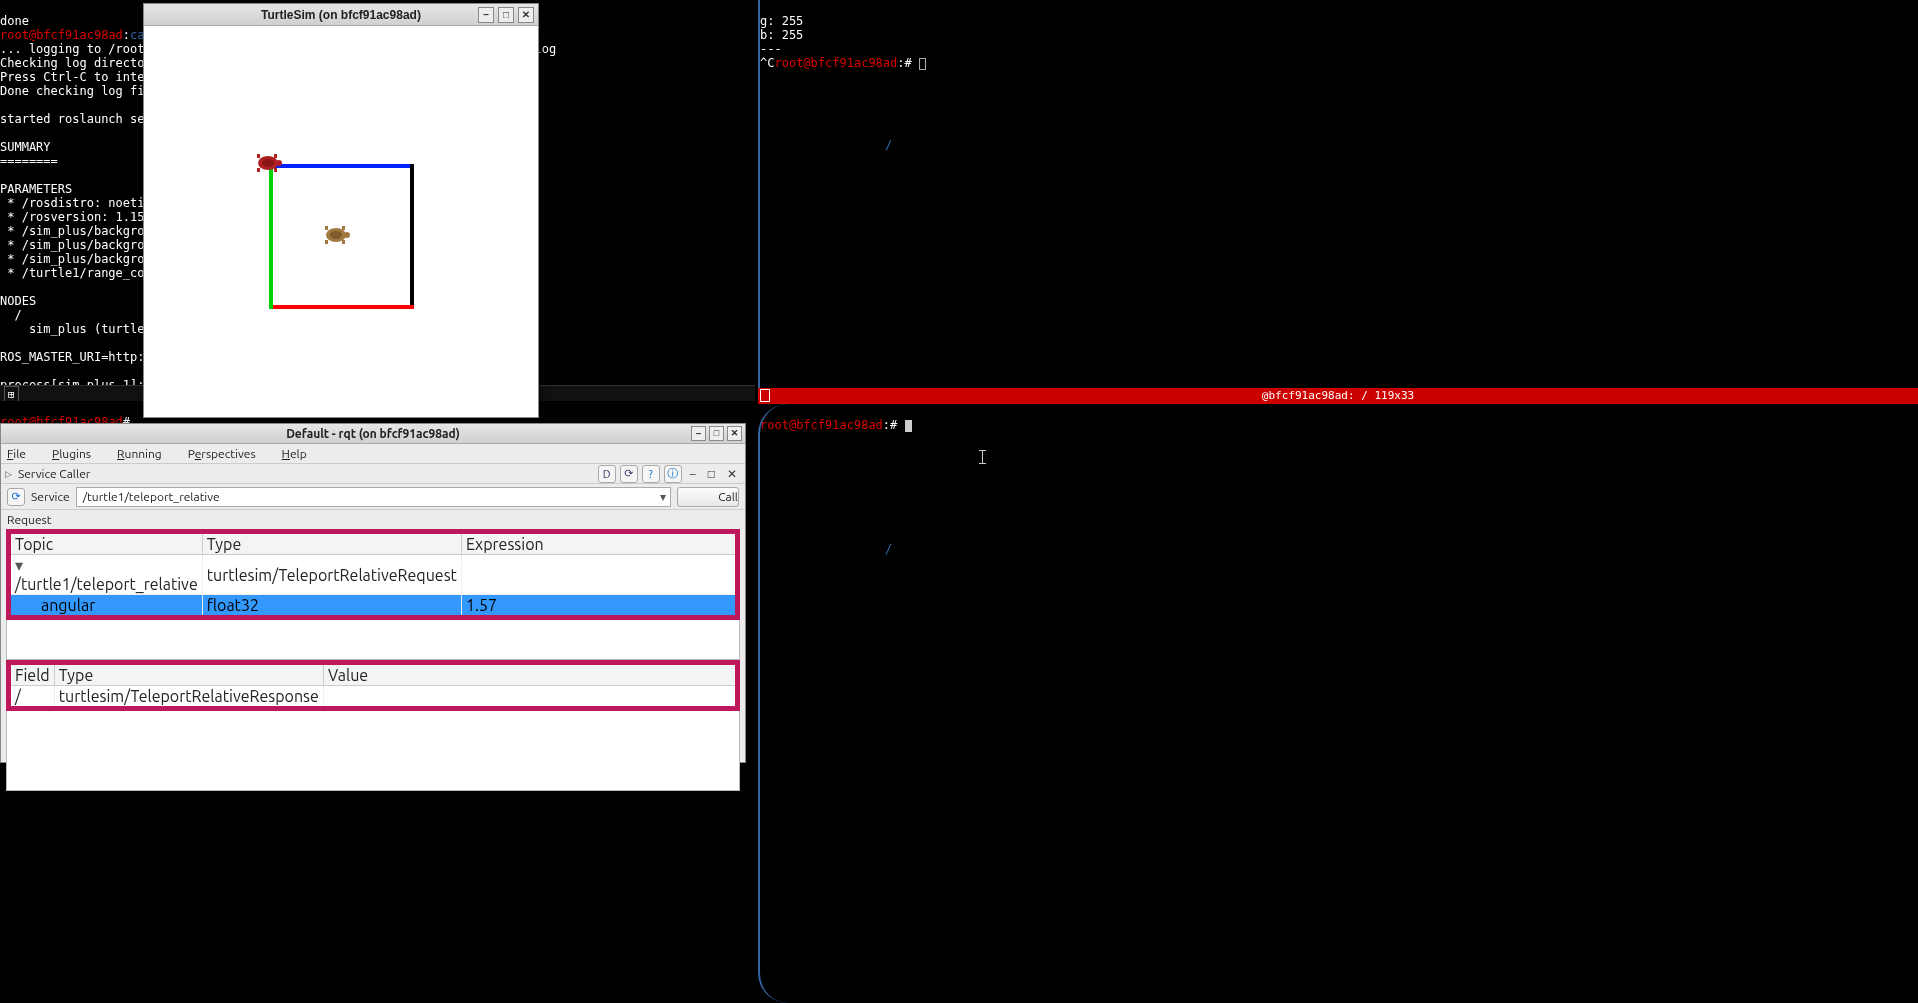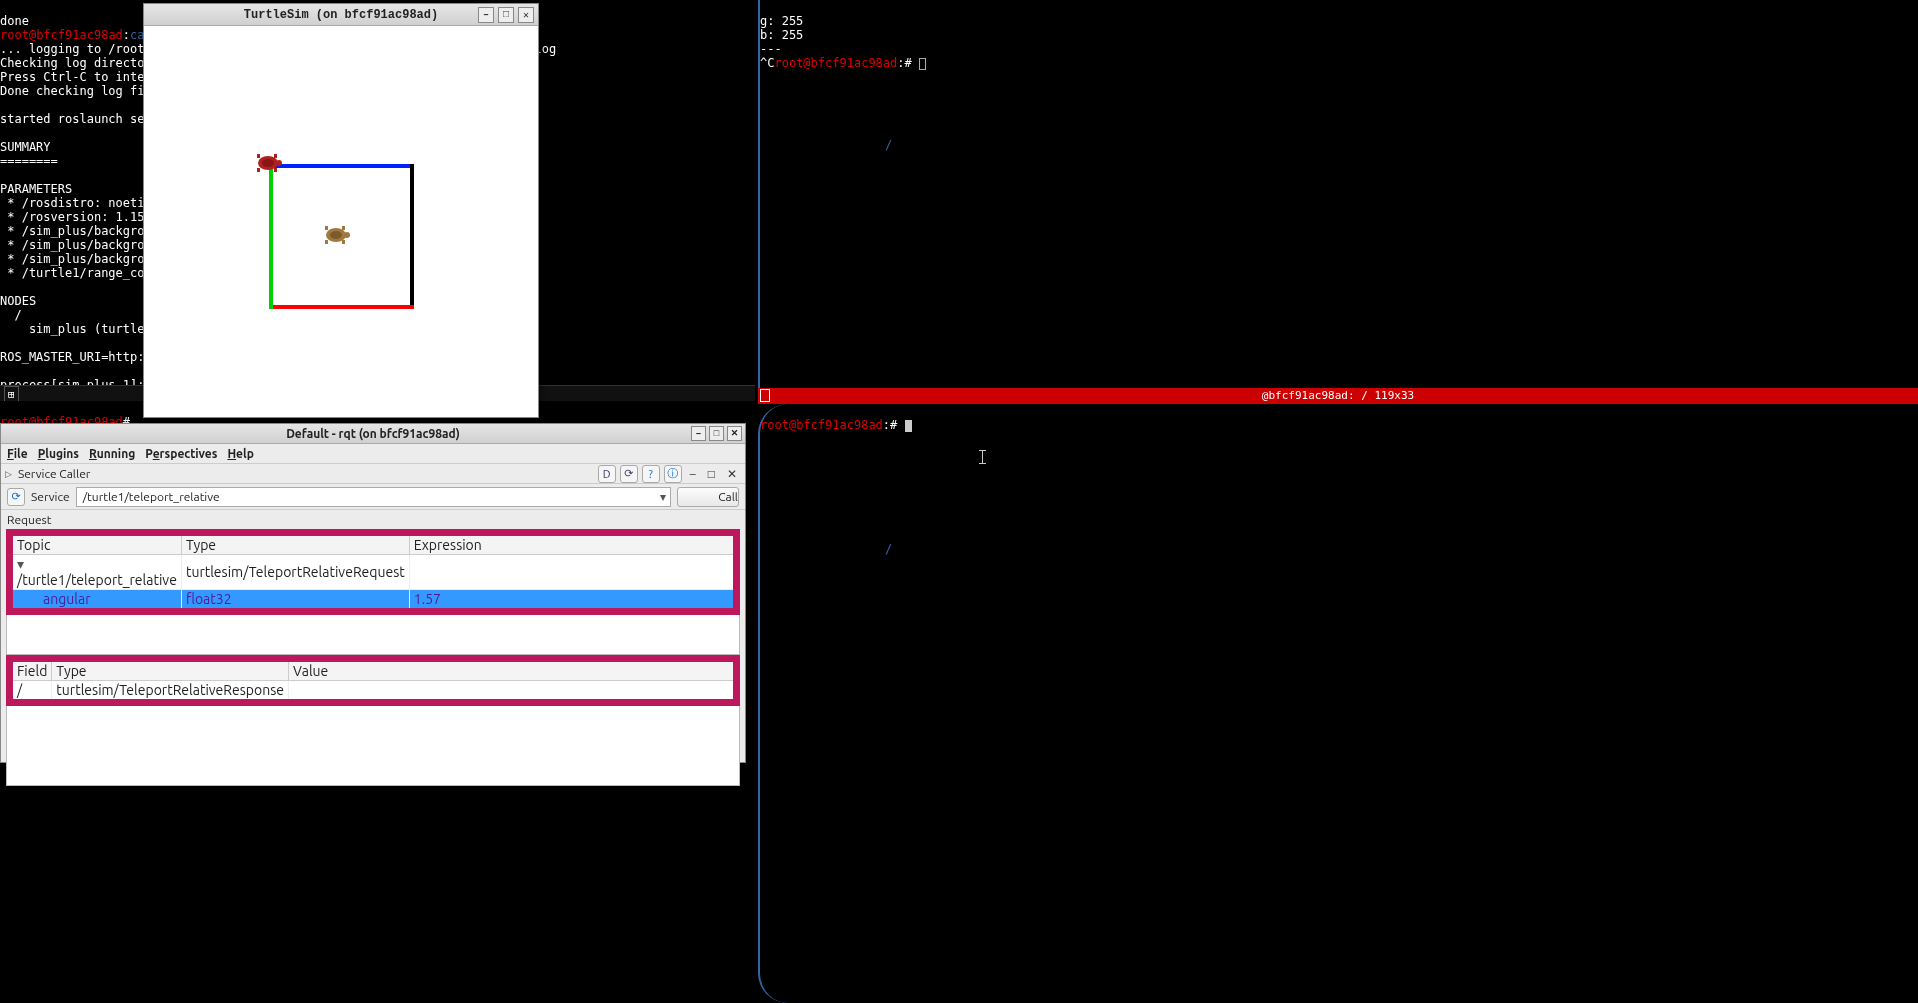--- a/index.html
+++ b/index.html
@@ -73,7 +73,7 @@
     border-bottom: 1px solid #aaa;
     display:flex;
     align-items:center;
-    font-family: Liberation Mono, monospace;
+    font-family: Liberation Sans, sans-serif;
     font-size: 12px;
     font-weight: bold;
     color:#222;

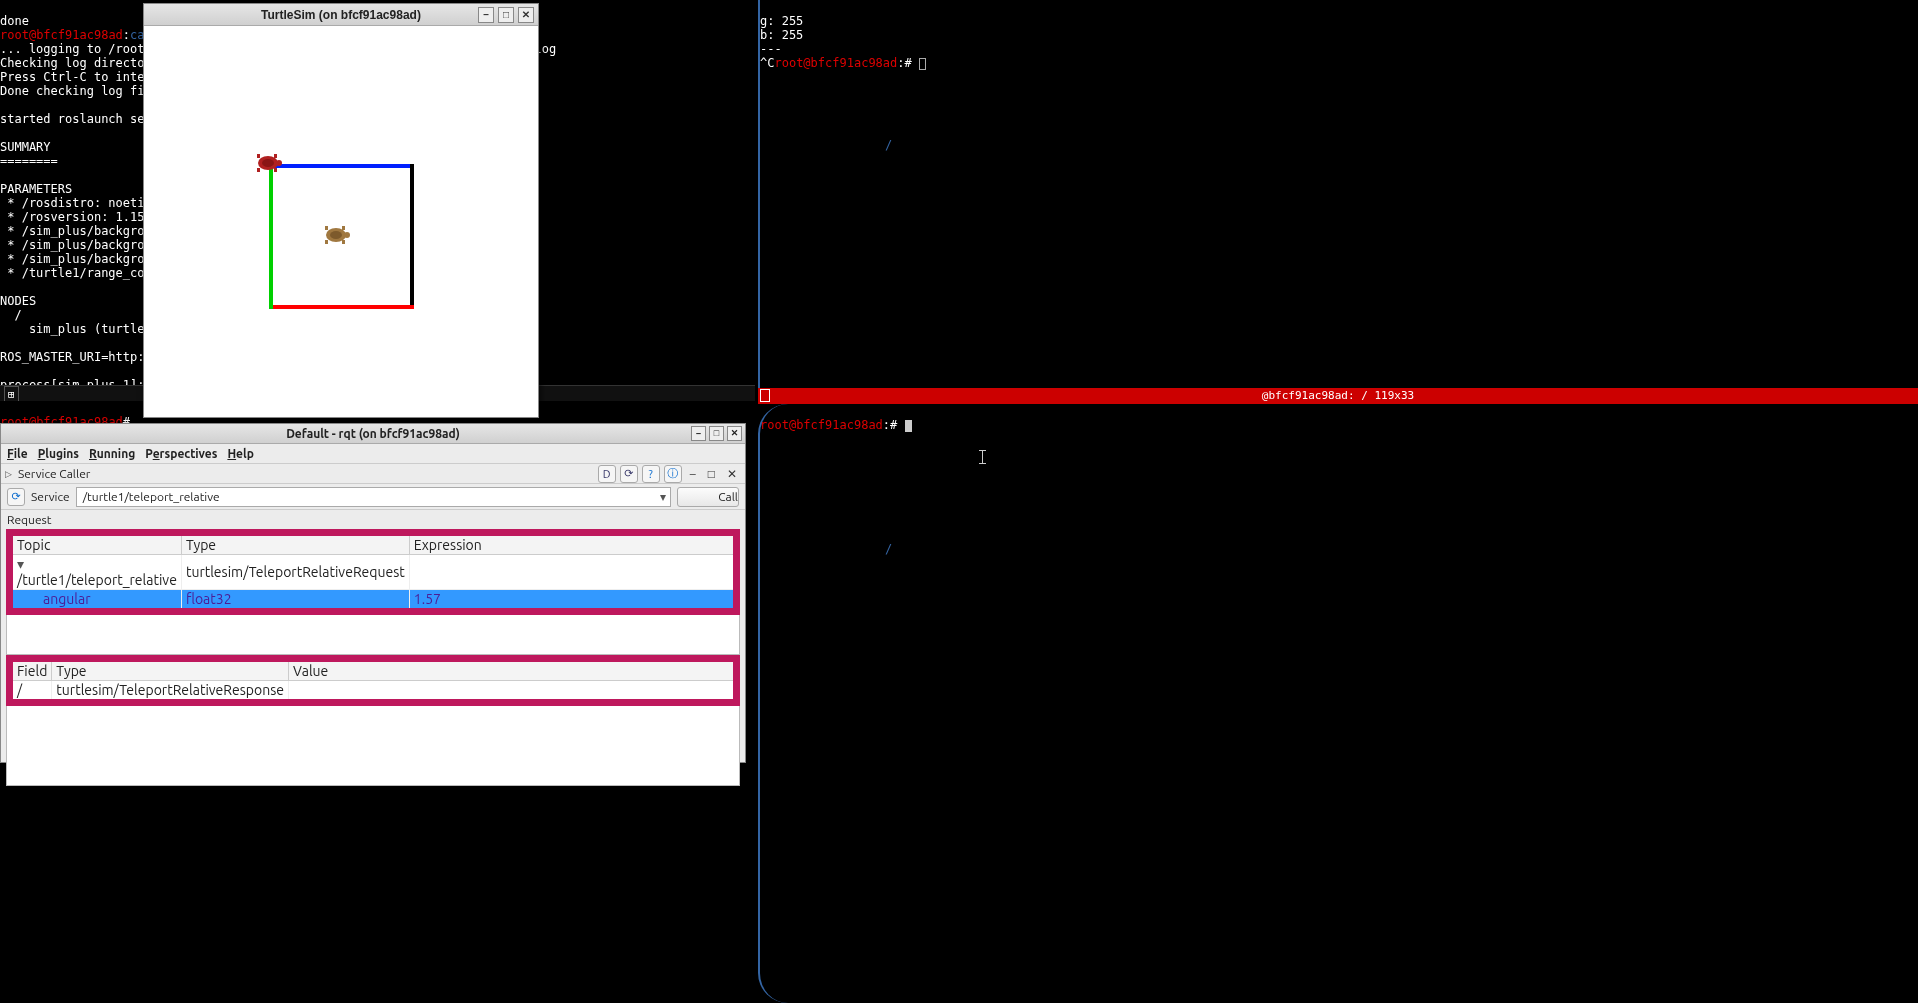--- a/index.html
+++ b/index.html
@@ -207,8 +207,7 @@
     display:flex;
     align-items:center;
     padding:0 6px;
-    gap:10px;
-    font-weight:bold;
+    gap:26px;
   }
   .rqt .menubar span{cursor:default;}
   .rqt .menubar span u{text-decoration:underline;}

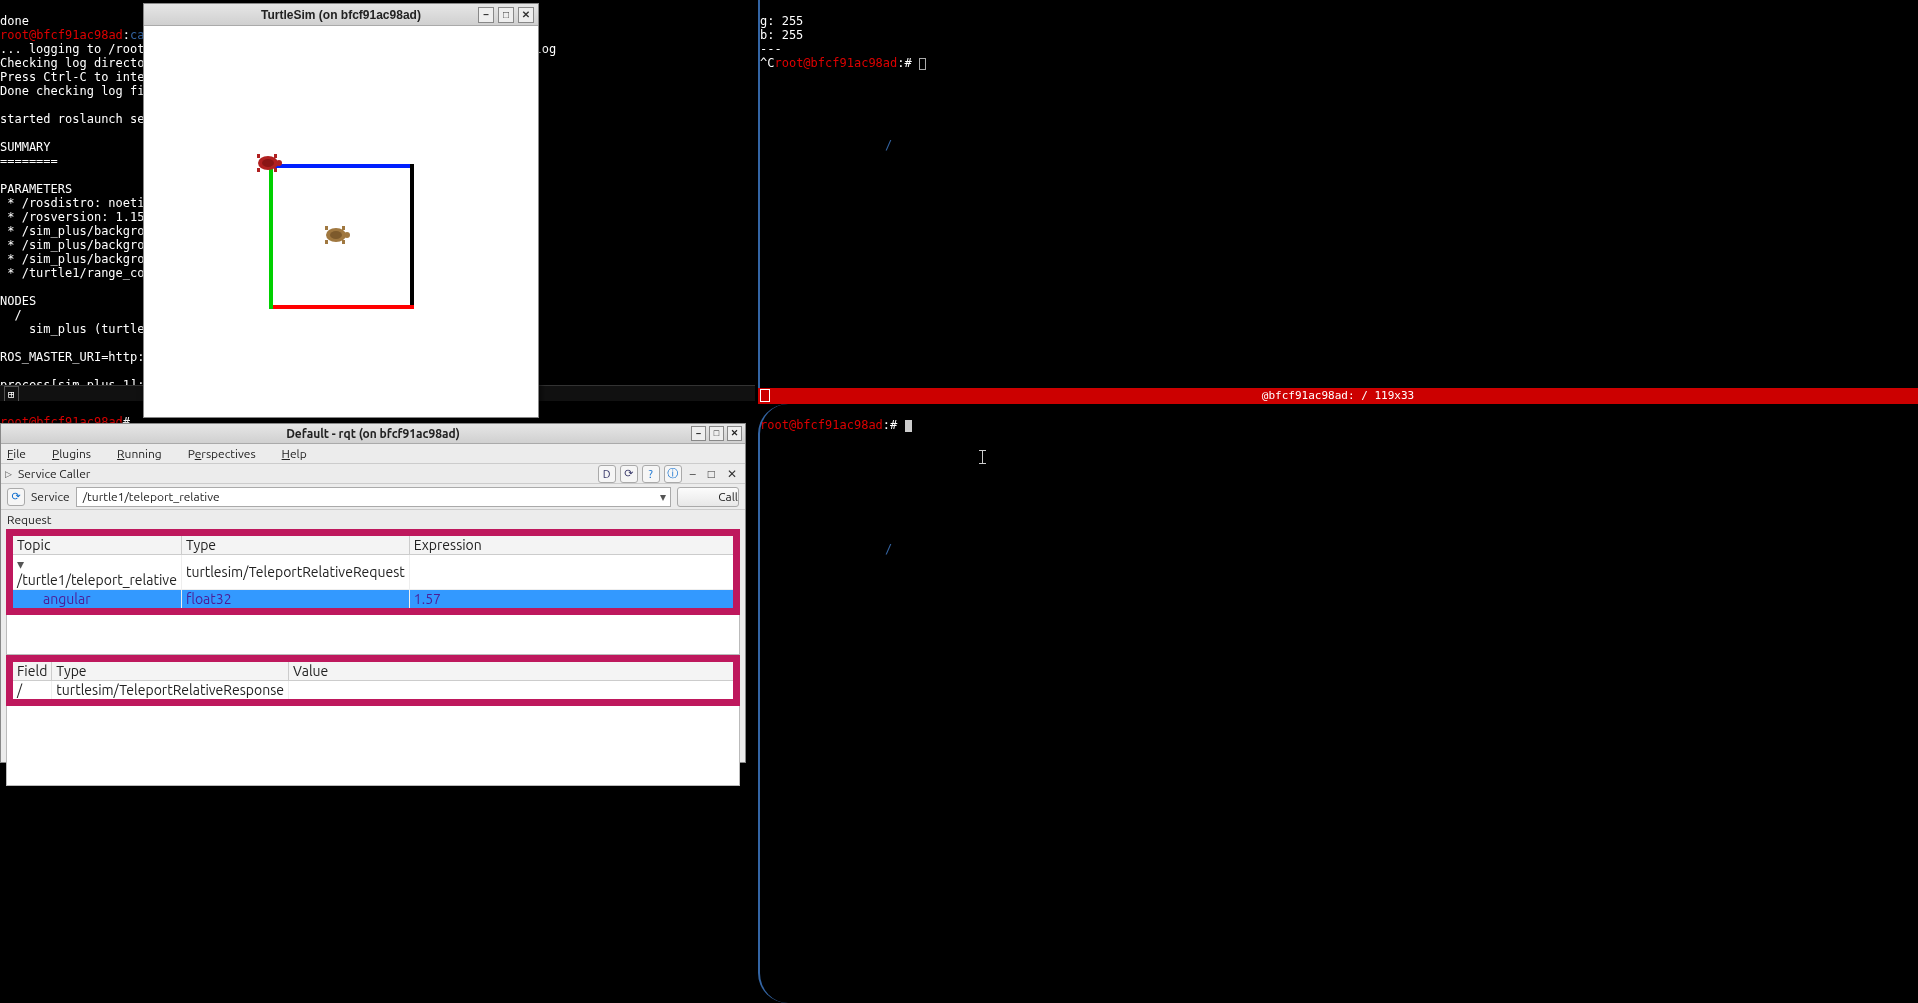--- a/index.html
+++ b/index.html
@@ -271,10 +271,10 @@
   .rqt table{
     width:calc(100% - 10px);
     margin:0 5px;
-    border:7px solid #be185d;
+    border:5px solid #be185d;
     border-collapse:collapse;
     background:#fff;
-    font-size:14px;
+    font-size:16px;
   }
   .rqt th{
     background:#f4f4f4;

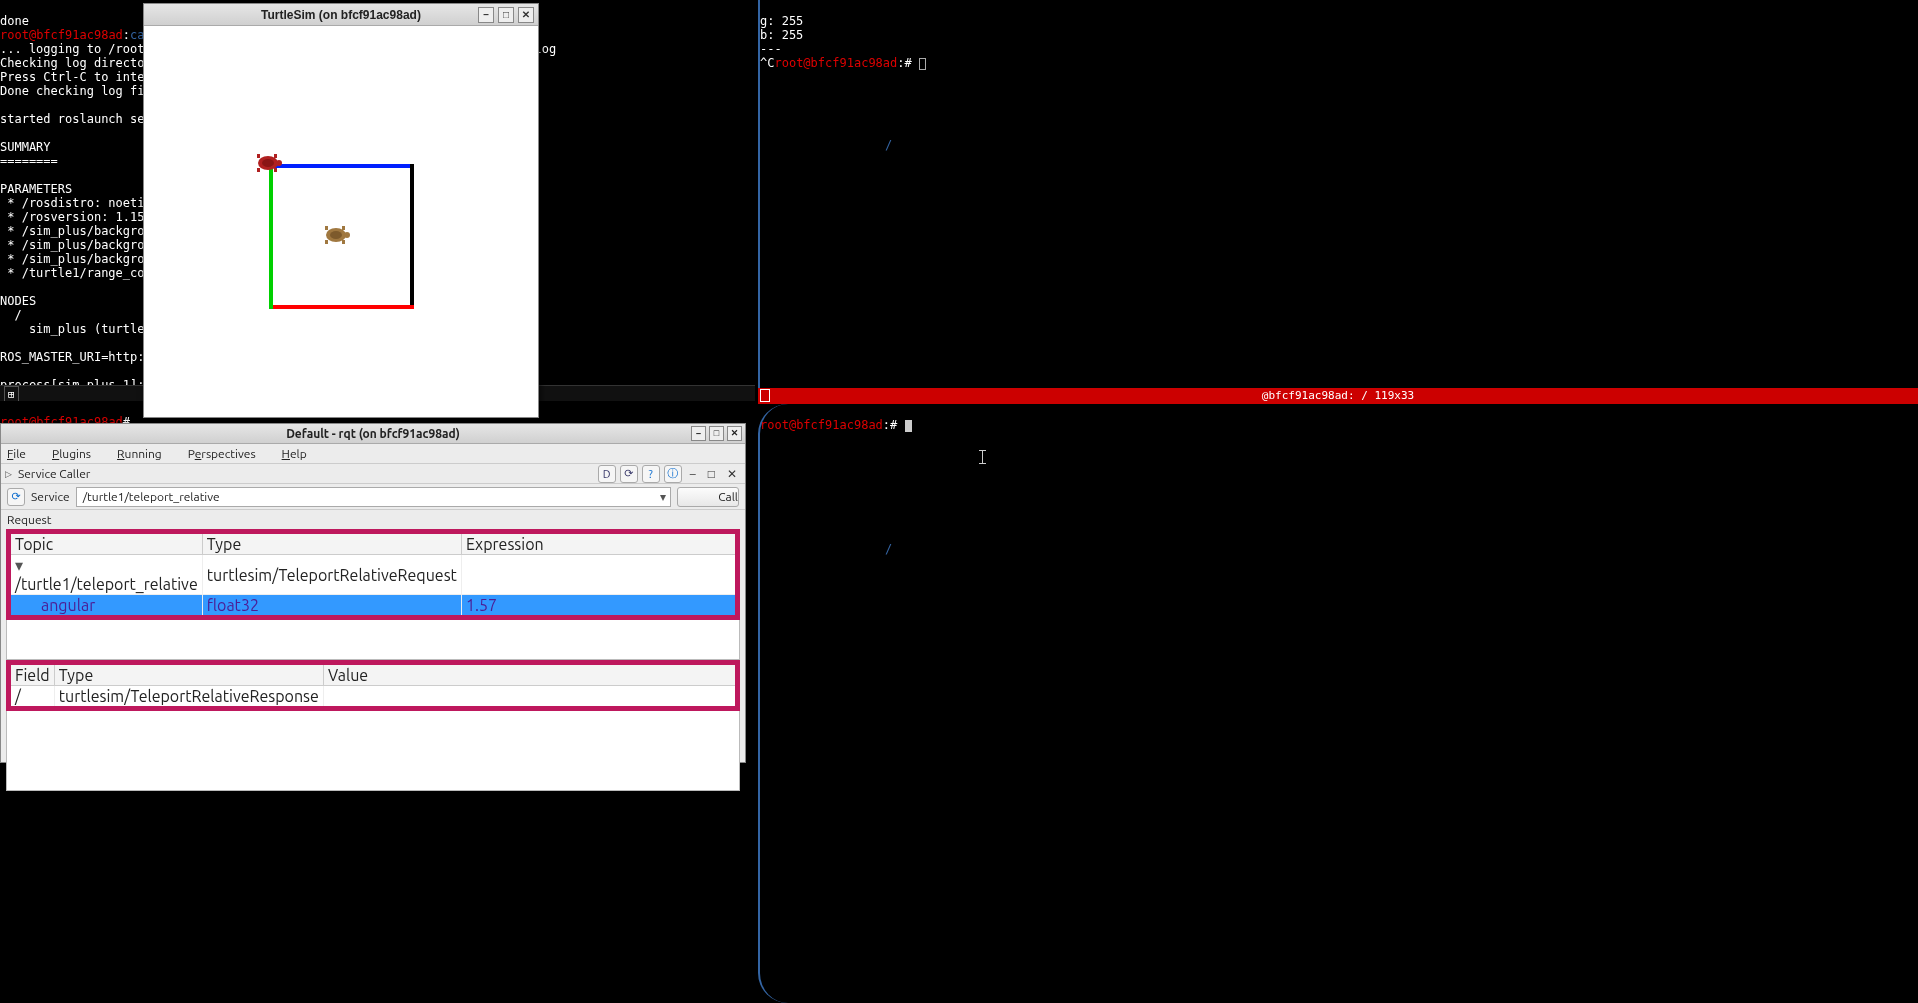--- a/index.html
+++ b/index.html
@@ -287,7 +287,7 @@
     border:1px solid #eee;
     padding:1px 4px;
   }
-  .rqt tr.sel td{ background:#3399ff; color:#4c1d95; }
+  .rqt tr.sel td{ background:#3399ff; color:#000000; }
   .rqt .expander{display:inline-block;width:10px;color:#555;}
   .rqt .indent1{padding-left:30px;}
   .rqt .req-extra{

